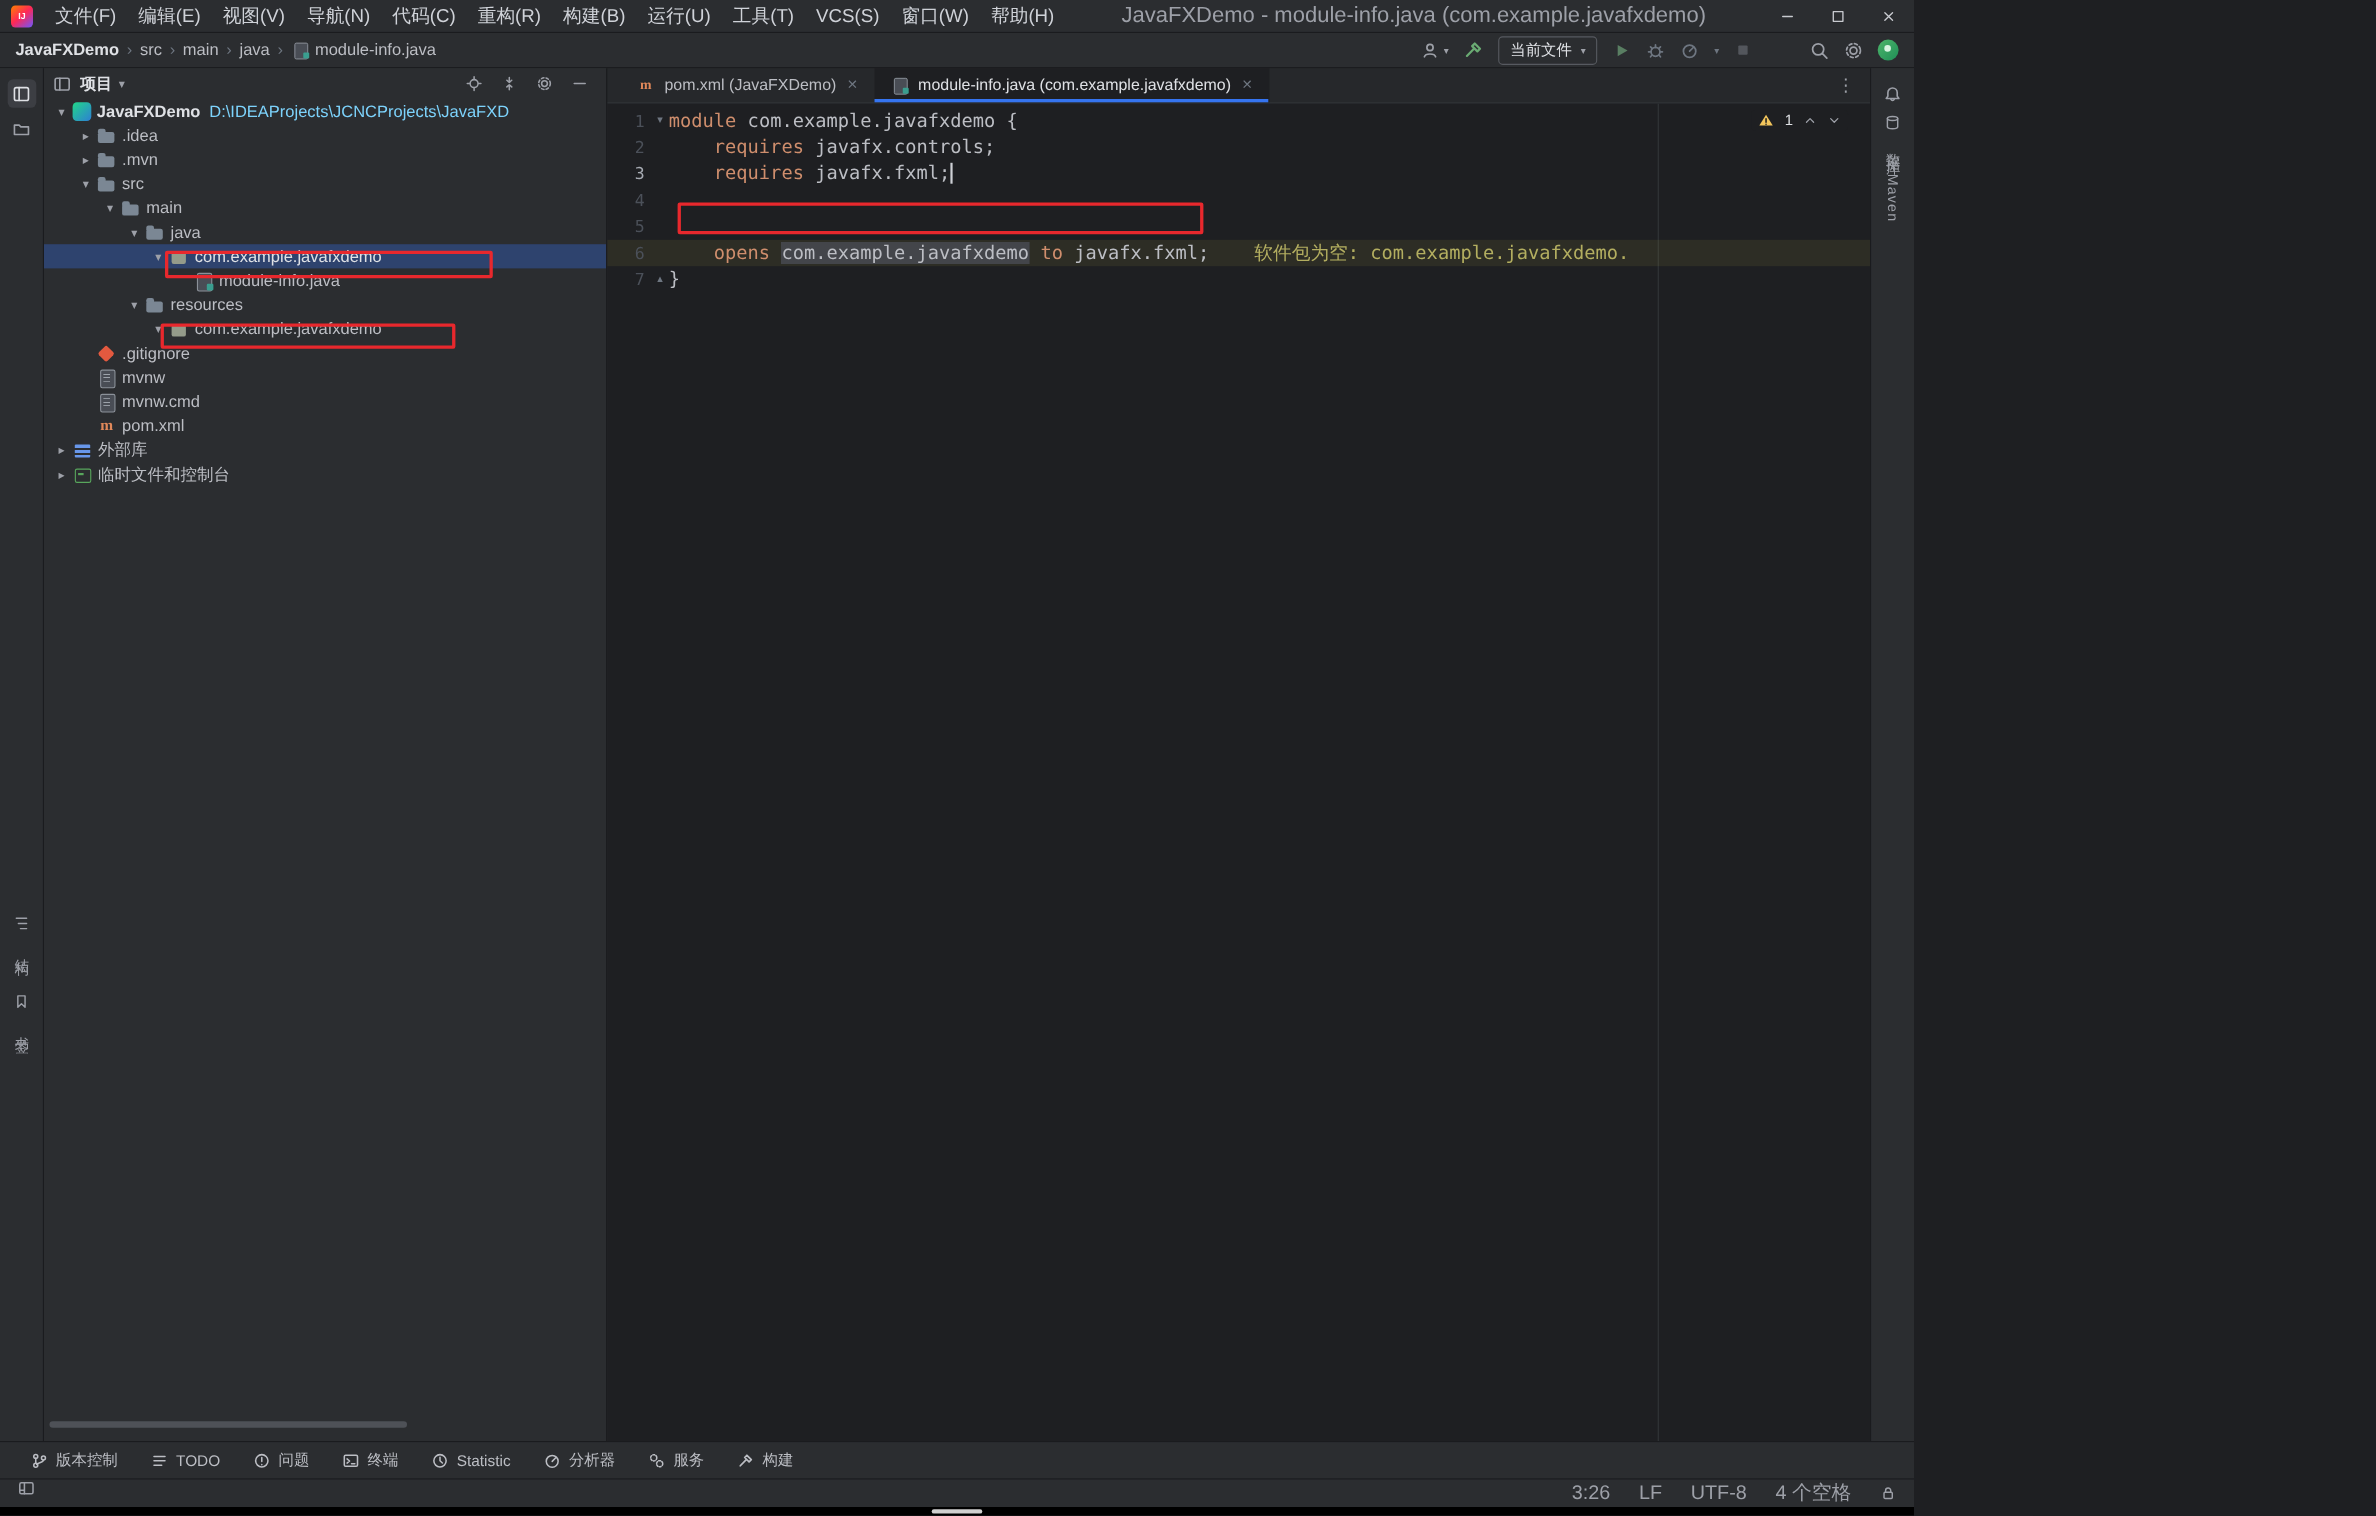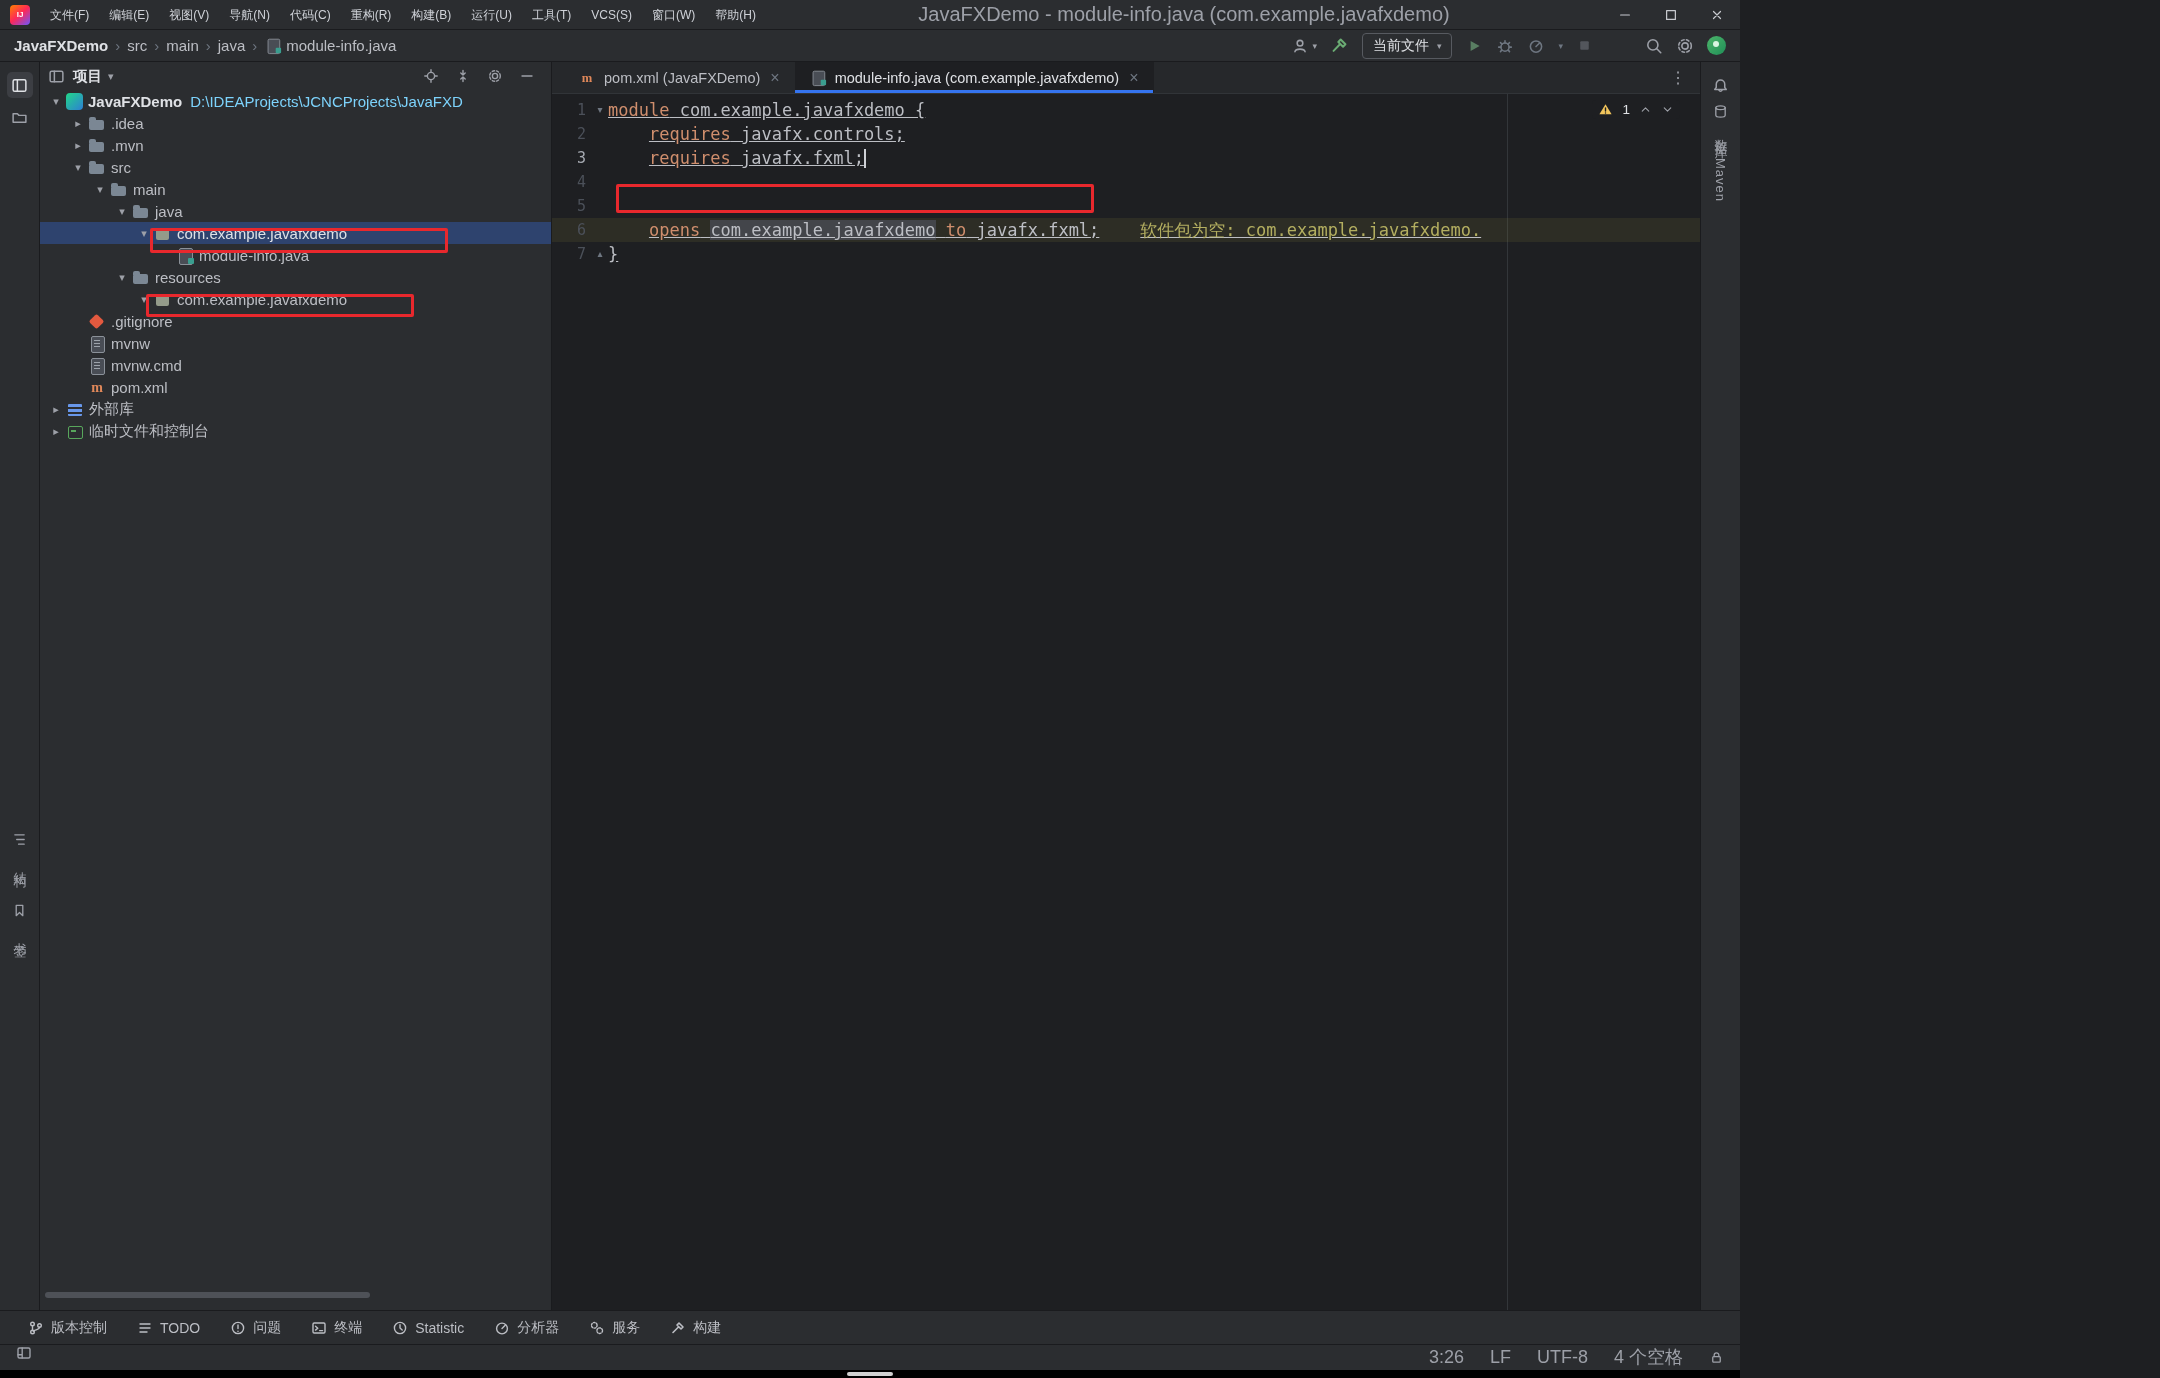--- a/index.html
+++ b/index.html
@@ -17,7 +17,7 @@
   
   .titlebar{height:30px;display:flex;align-items:center;background:var(--bg-panel);border-bottom:1px solid var(--border);padding-left:10px;flex:none;}
   .logo{width:20px;height:20px;border-radius:4px;background:linear-gradient(140deg,#ff8100 0%,#fe2857 48%,#6c57ff 100%);display:flex;align-items:center;justify-content:center;font-size:8px;font-weight:bold;color:#fff;margin-right:10px;}
-  .menu-item{font-size:12px;color:#cfd2d8;padding:0 10px;line-height:30px;cursor:default;}
+  .menu-item{font-size:17px;color:#cfd2d8;padding:0 10px;line-height:30px;cursor:default;}
   .win-title{flex:1;text-align:center;font-size:20px;color:var(--dim);white-space:nowrap;overflow:hidden;}
   .win-btn{width:46px;height:30px;display:flex;align-items:center;justify-content:center;color:#c8cacf;}
 

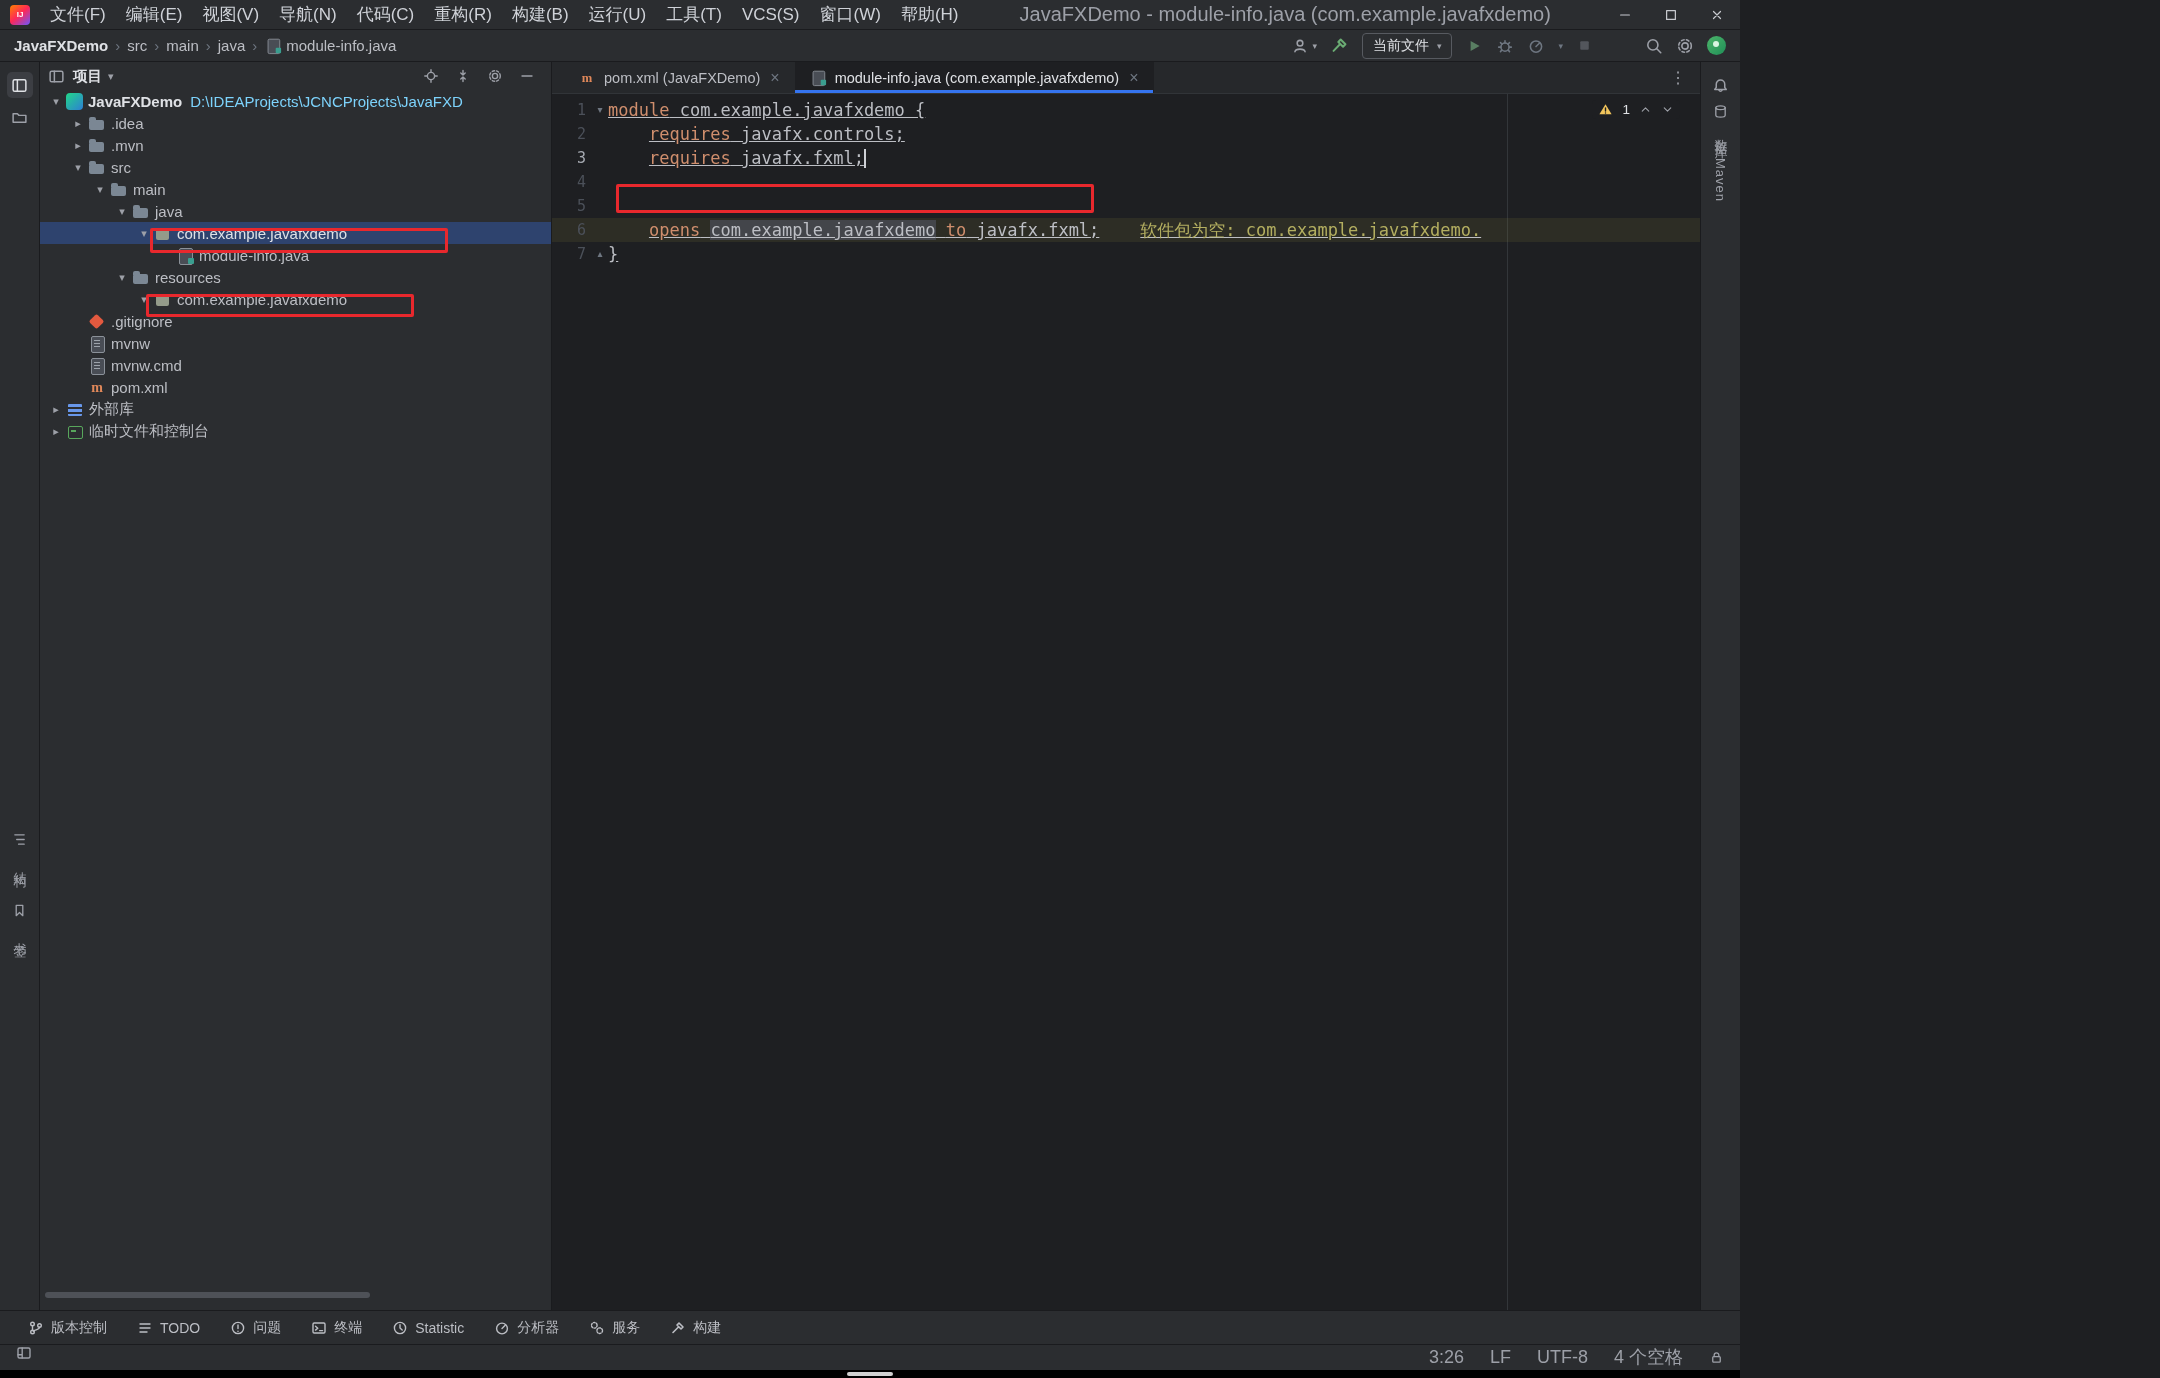--- a/index.html
+++ b/index.html
@@ -87,7 +87,7 @@
   .ln{width:40px;text-align:right;padding-right:6px;color:#4b5059;font:15px/24px "DejaVu Sans Mono",monospace;flex:none;}
   .ln.cur{color:#a7abb3;}
   .fold{width:16px;text-align:center;color:var(--faint);font-size:10px;line-height:24px;flex:none;}
-  .lc{white-space:pre;font:17px/24px "DejaVu Sans Mono",monospace;color:var(--code);text-decoration:underline;}
+  .lc{white-space:pre;font:17px/24px "DejaVu Sans Mono",monospace;color:var(--code);}
   .kw{color:var(--kw);}
   .ind{display:inline-block;width:4ch;}
   .hl{background:#43454a;}

